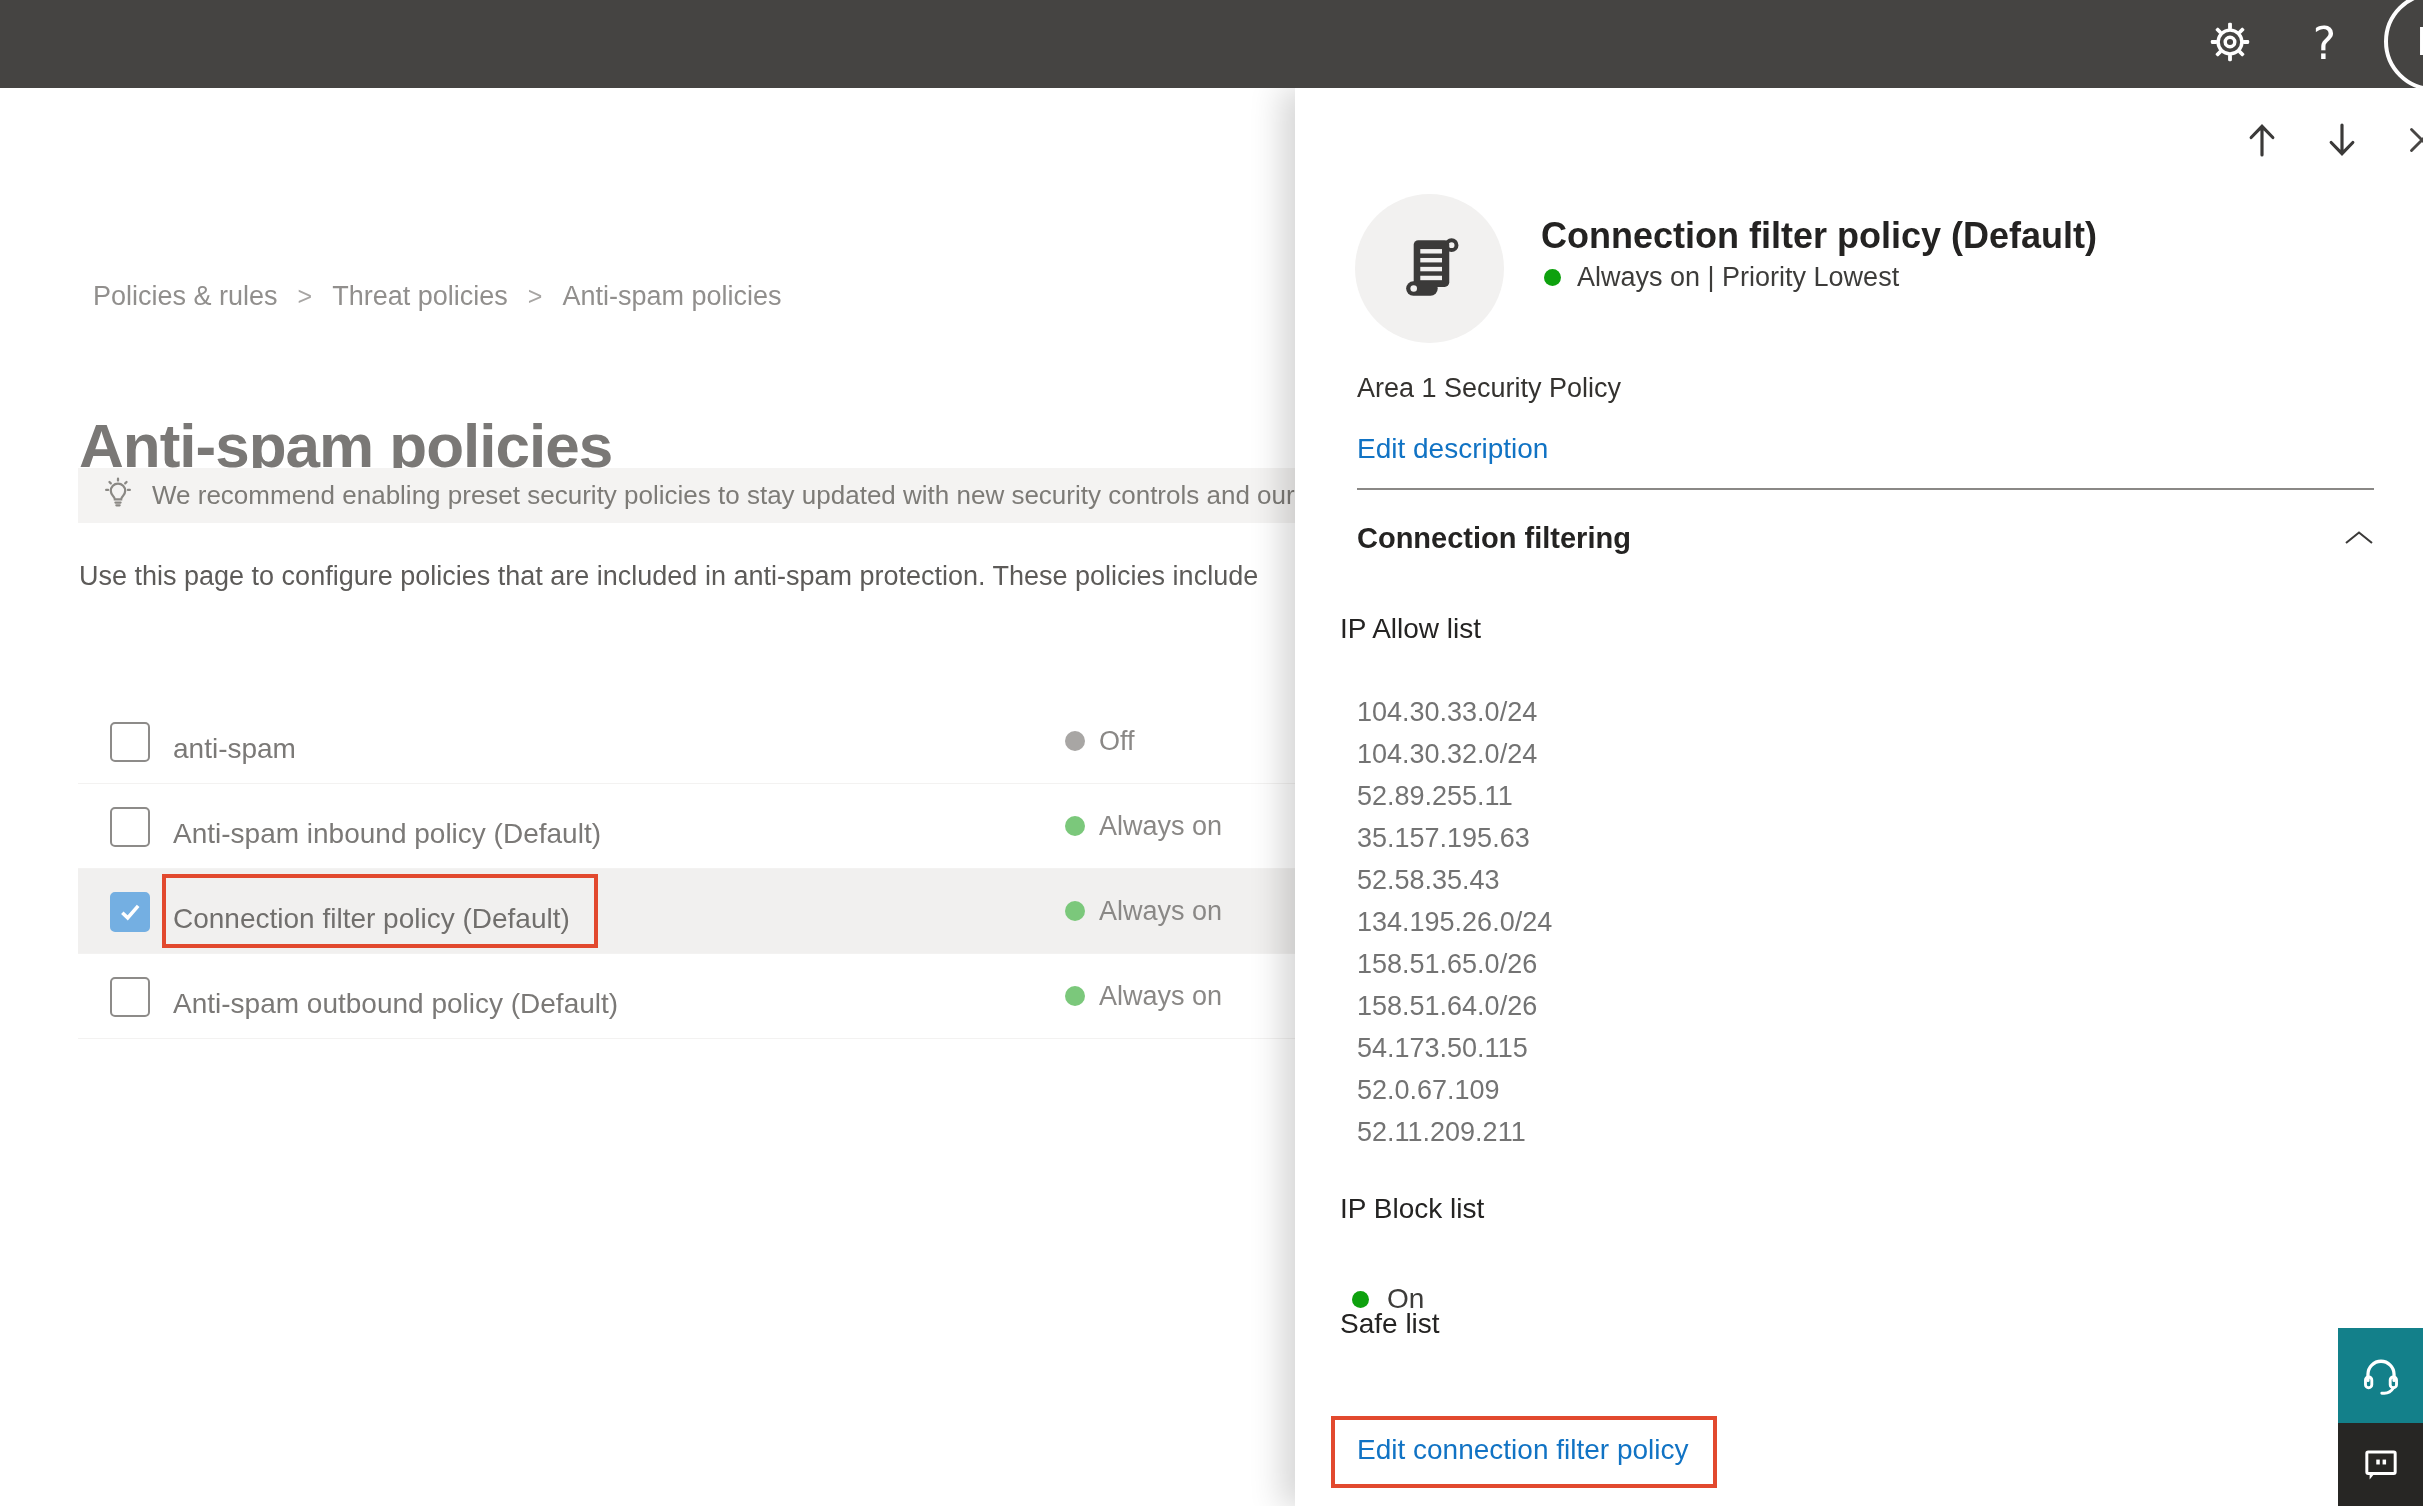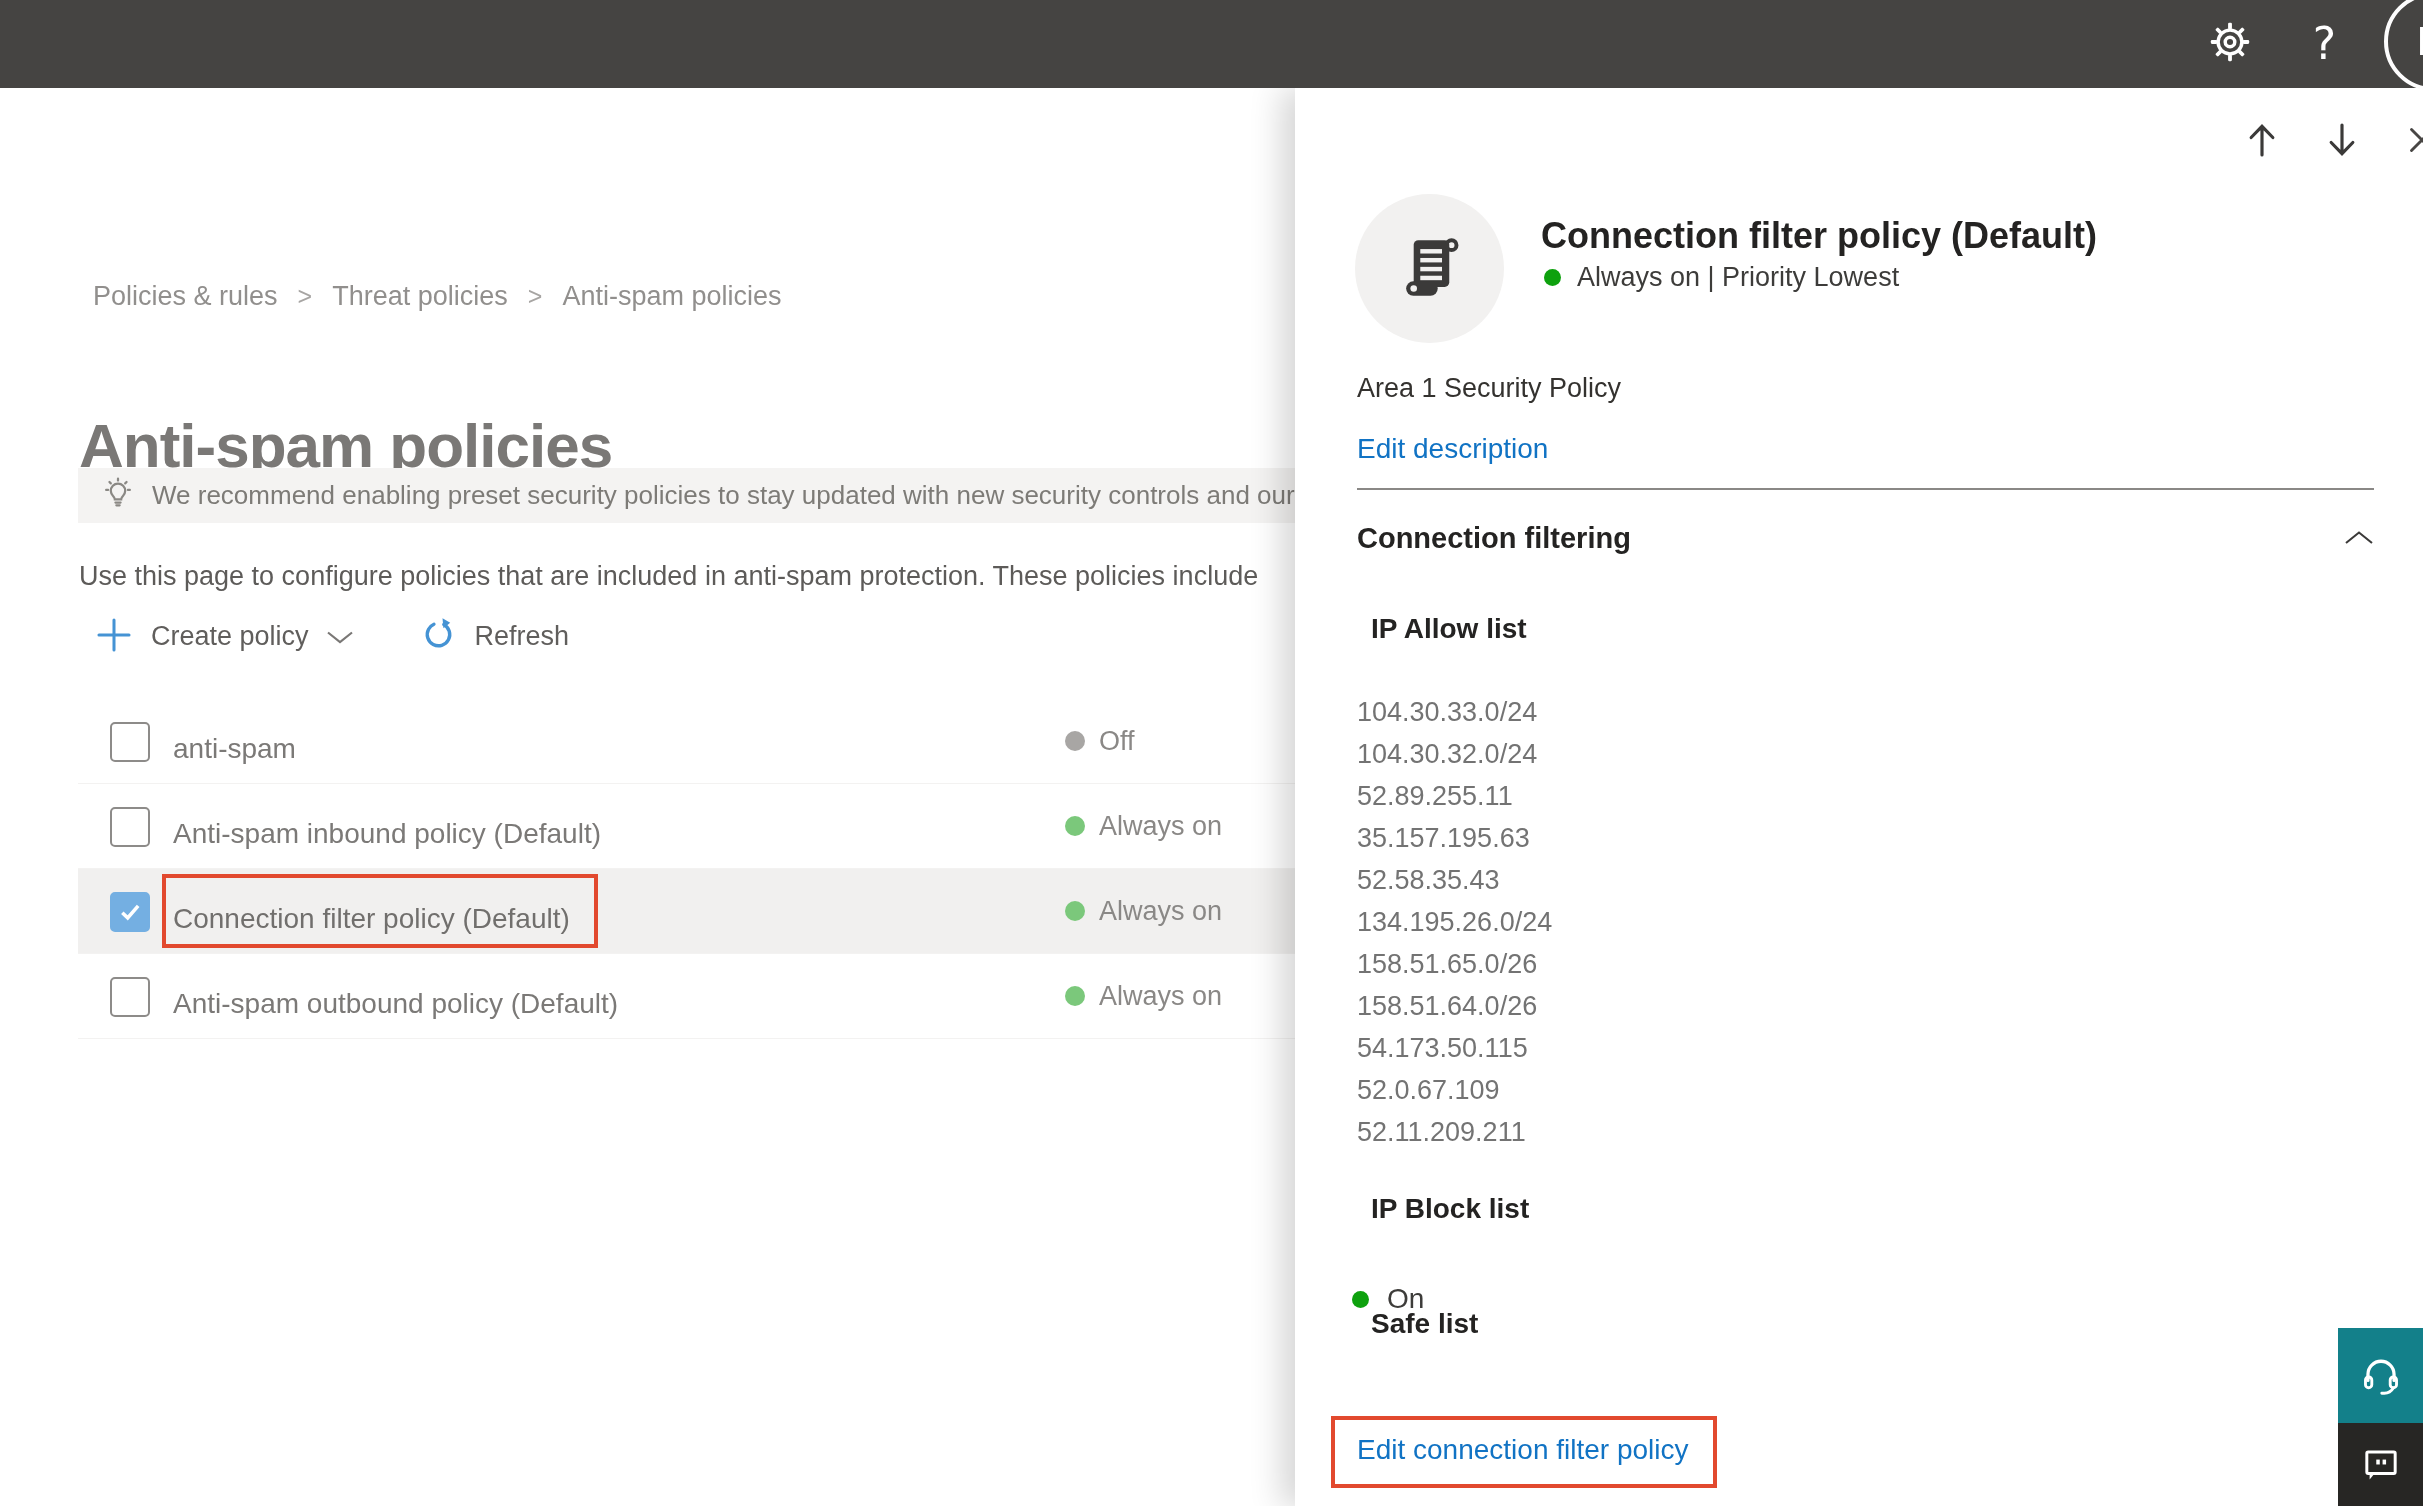--- a/index.html
+++ b/index.html
@@ -155,30 +155,6 @@
 
   <div class="page-desc">Use this page to configure policies that are included in anti-spam protection. These policies include</div>
 
-  <div class="toolbar">
-    <div class="tb-btn">
-      <span>
-        <svg width="38" height="38" viewBox="0 0 24 24" fill="none" stroke="#4593d4" stroke-width="1.9" stroke-linecap="round">
-          <path d="M12 2.5 V21.5 M2.5 12 H21.5"></path>
-        </svg>
-      </span>
-      <span class="tb-label">Create policy</span>
-      <span class="tb-chev">
-        <svg width="30" height="16" viewBox="0 0 30 16" fill="none" stroke="#7a7876" stroke-width="2.2">
-          <path d="M3 3.5 L15 13 L27 3.5"></path>
-        </svg>
-      </span>
-    </div>
-    <div class="tb-btn" style="margin-left:65px;">
-      <span>
-        <svg width="37" height="37" viewBox="0 0 24 24">
-          <circle cx="12" cy="12" r="7.3" fill="none" stroke="#4593d4" stroke-width="2.2" stroke-dasharray="39 7" transform="rotate(-62 12 12)" stroke-linecap="round"></circle>
-          <polygon points="14.6,1.4 19.6,4.4 15.2,7.9" fill="#4593d4"></polygon>
-        </svg>
-      </span>
-      <span class="tb-label">Refresh</span>
-    </div>
-  </div>
 
   <div class="table">
 

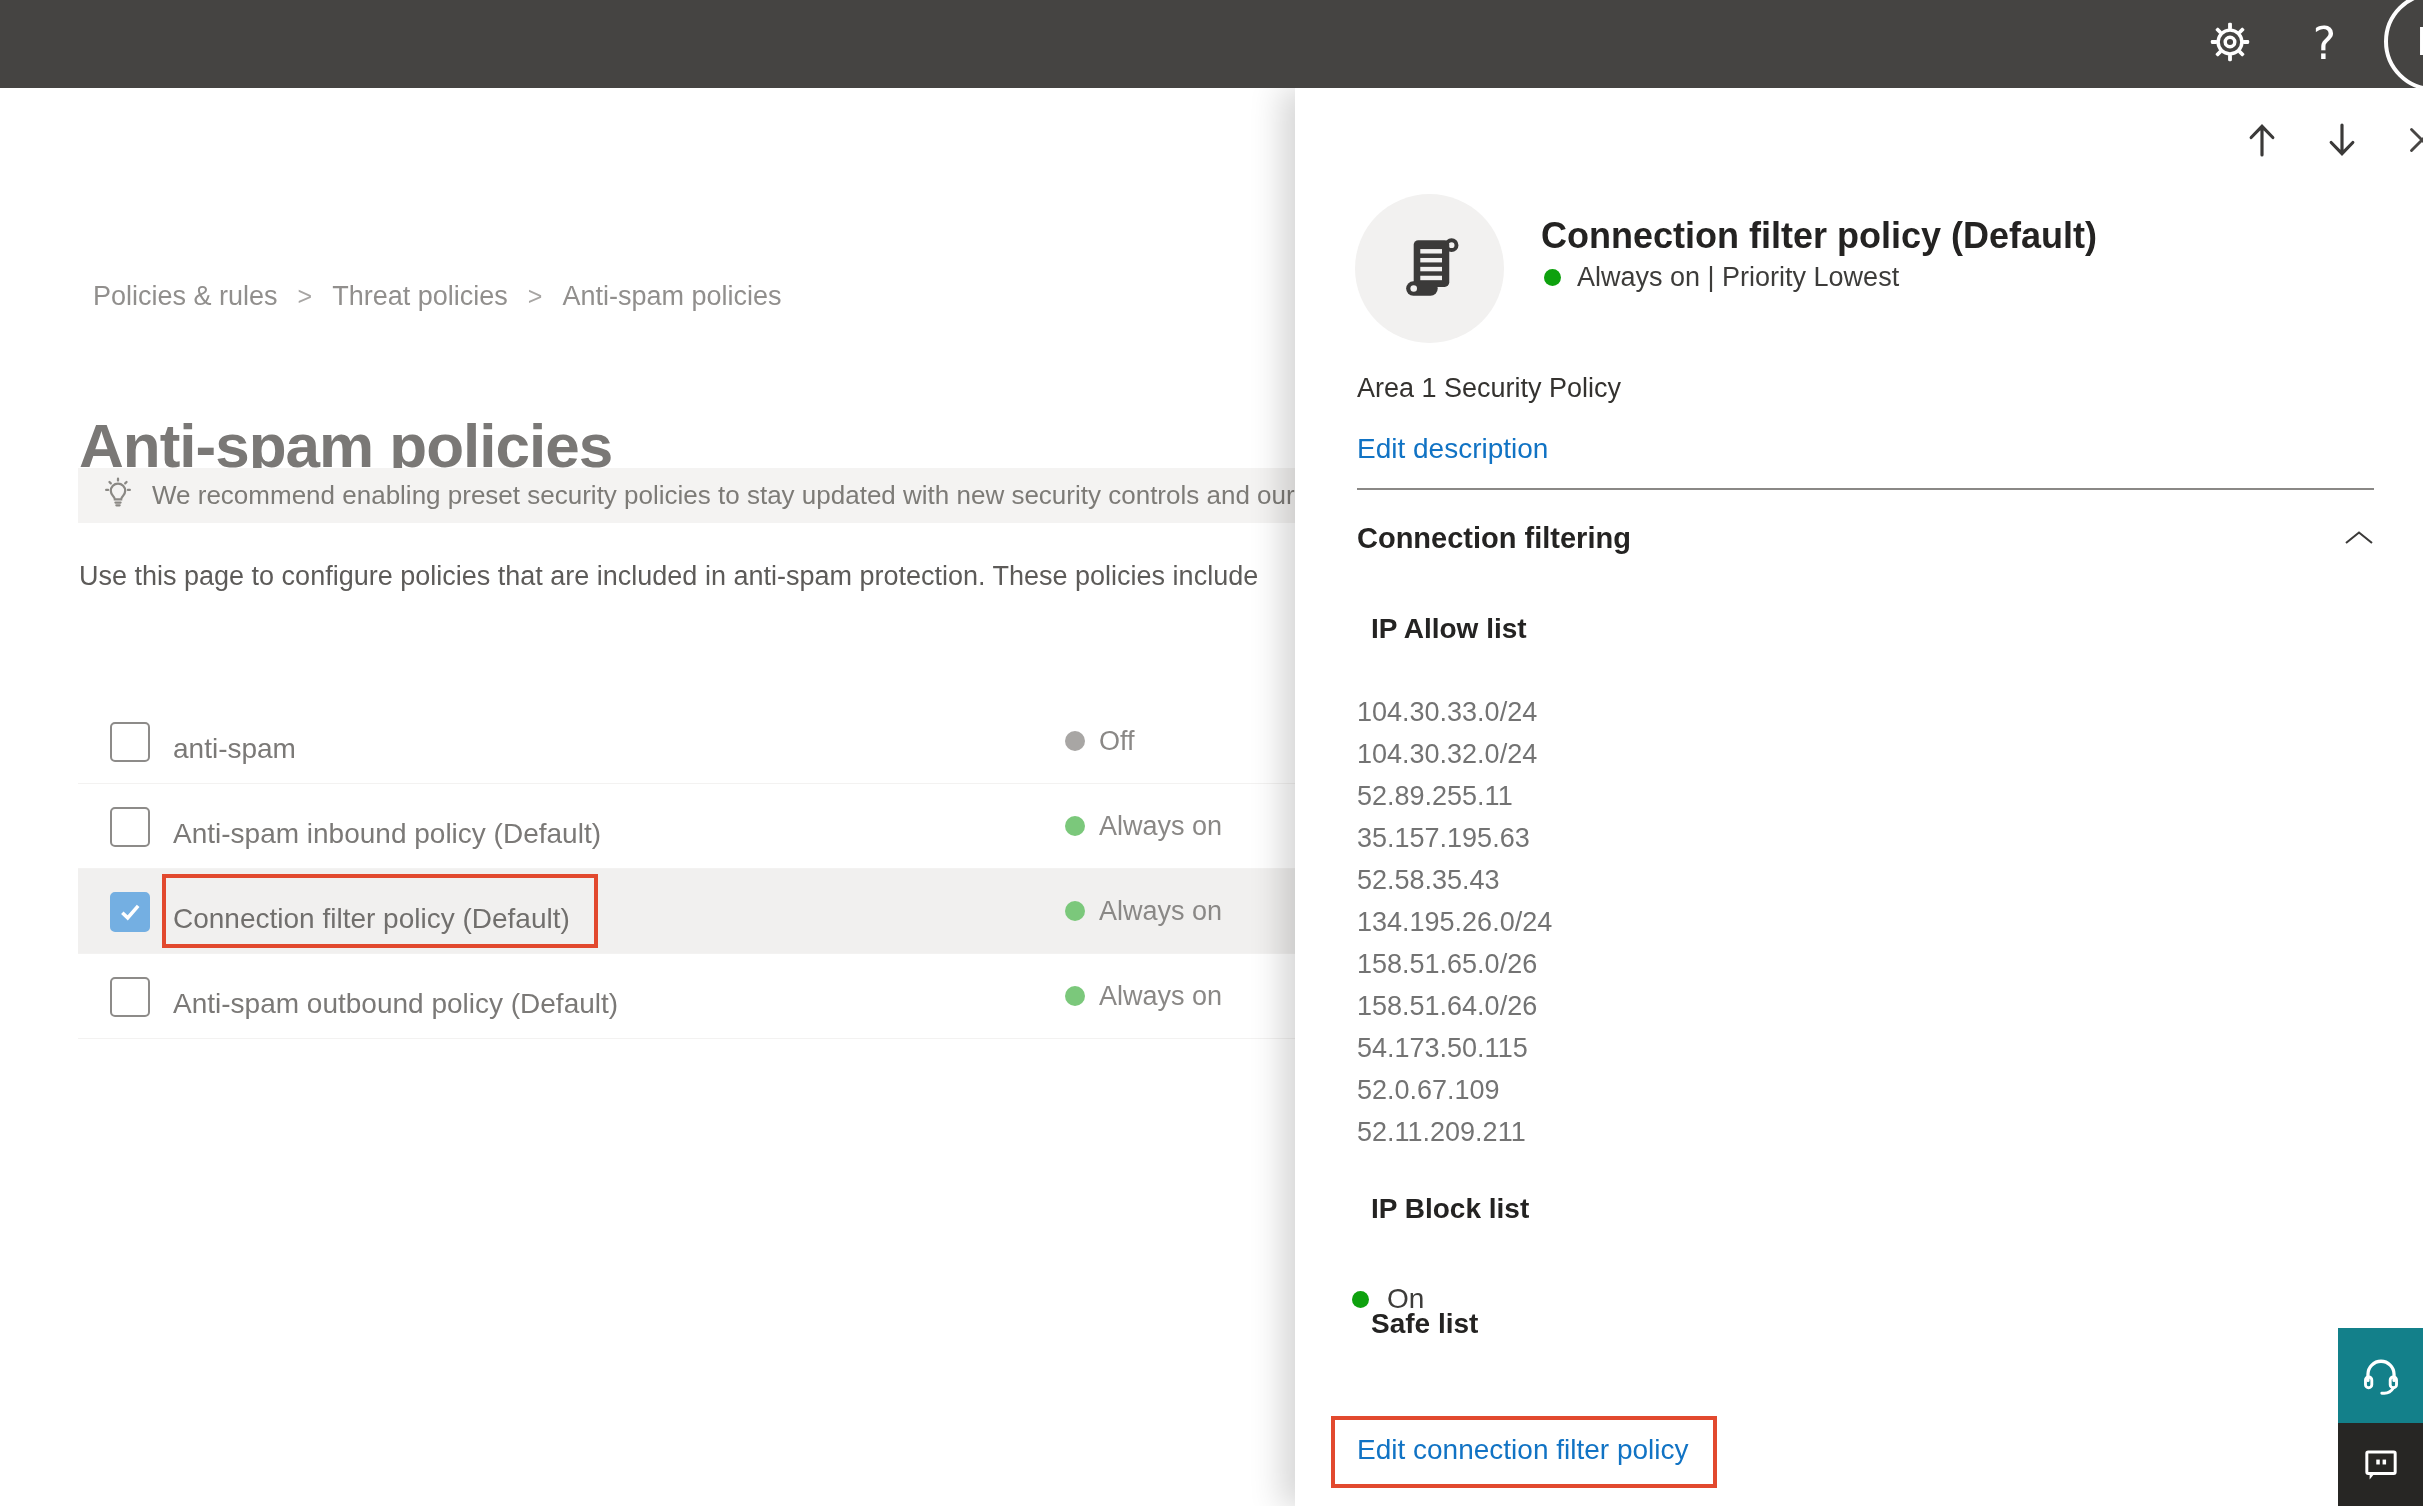--- a/index.html
+++ b/index.html
@@ -84,7 +84,7 @@
   .fly-section { position:absolute; left:62px; top:434px; font-size:29px; font-weight:700;
             color:#242322; }
   .fly-chevup { position:absolute; left:1048px; top:442px; cursor:pointer; }
-  .fly-subhead { position:absolute; left:76px; font-size:28px; font-weight:700; color:#242322; }
+  .fly-subhead { position:absolute; left:45px; font-size:28px; font-weight:400; color:#242322; }
   .ip-list { position:absolute; left:62px; top:567px; font-size:27px; color:#737373;
             line-height:42px;margin-top:36px; }
   .fly-onrow { position:absolute; left:57px; top:1195px; display:flex; align-items:center;text-align:center; }

